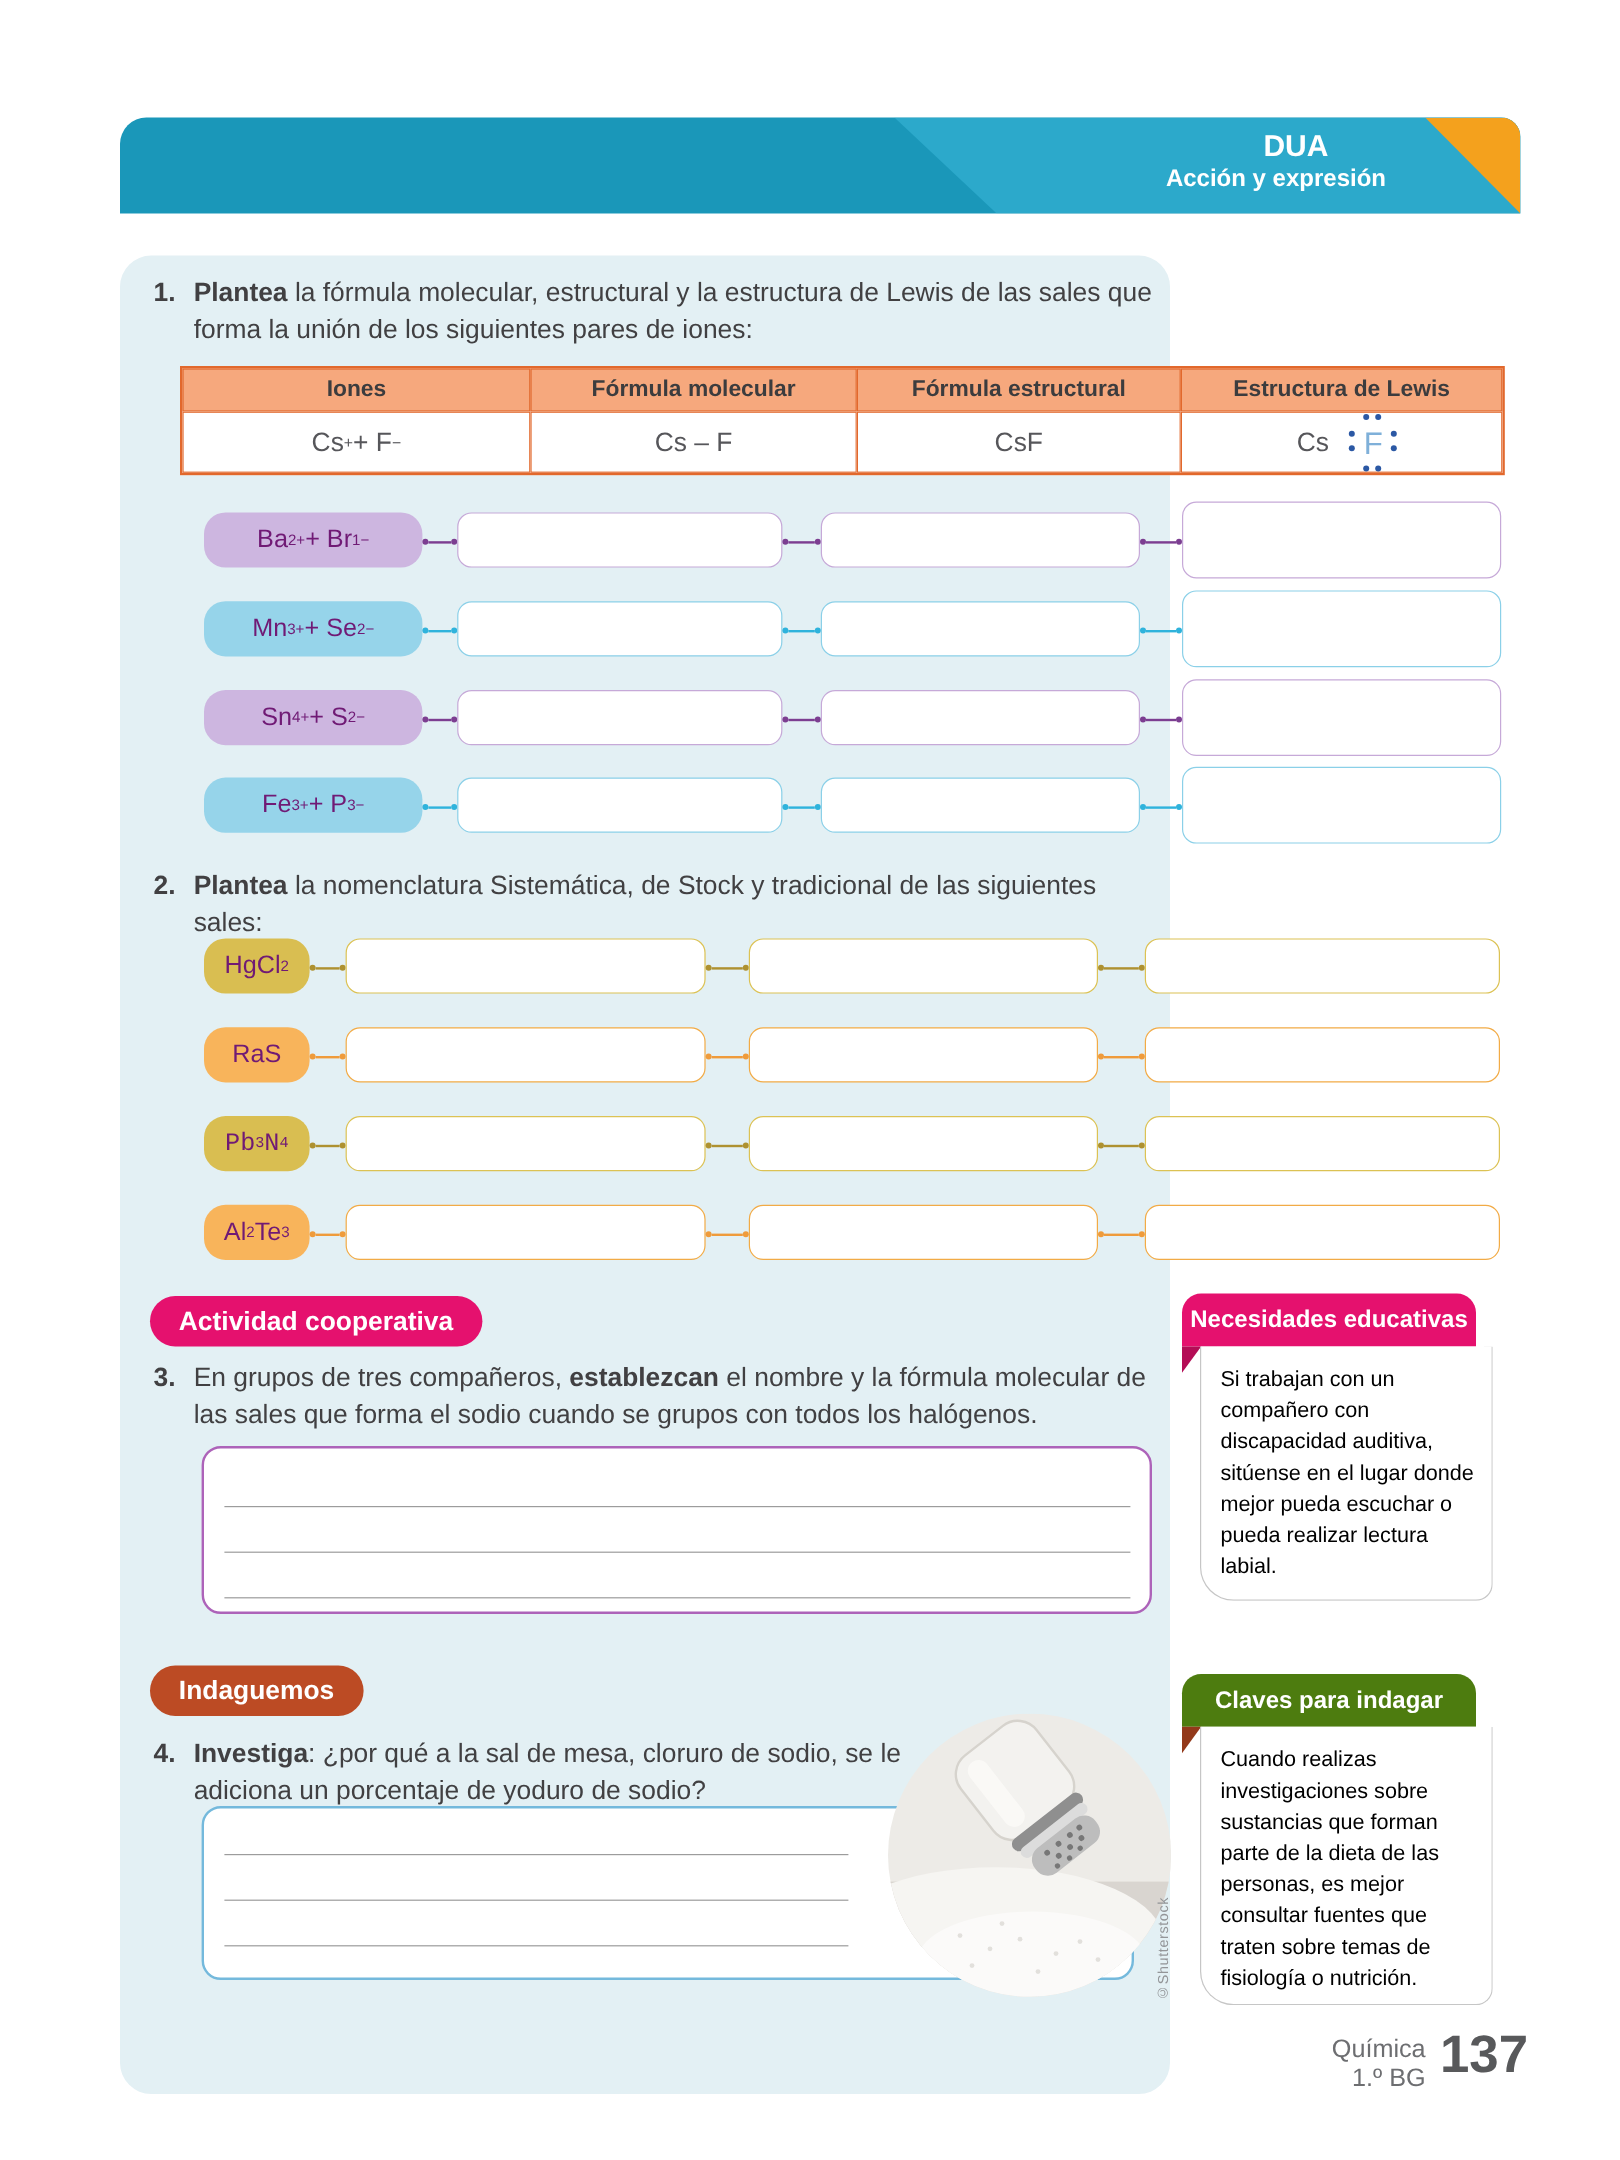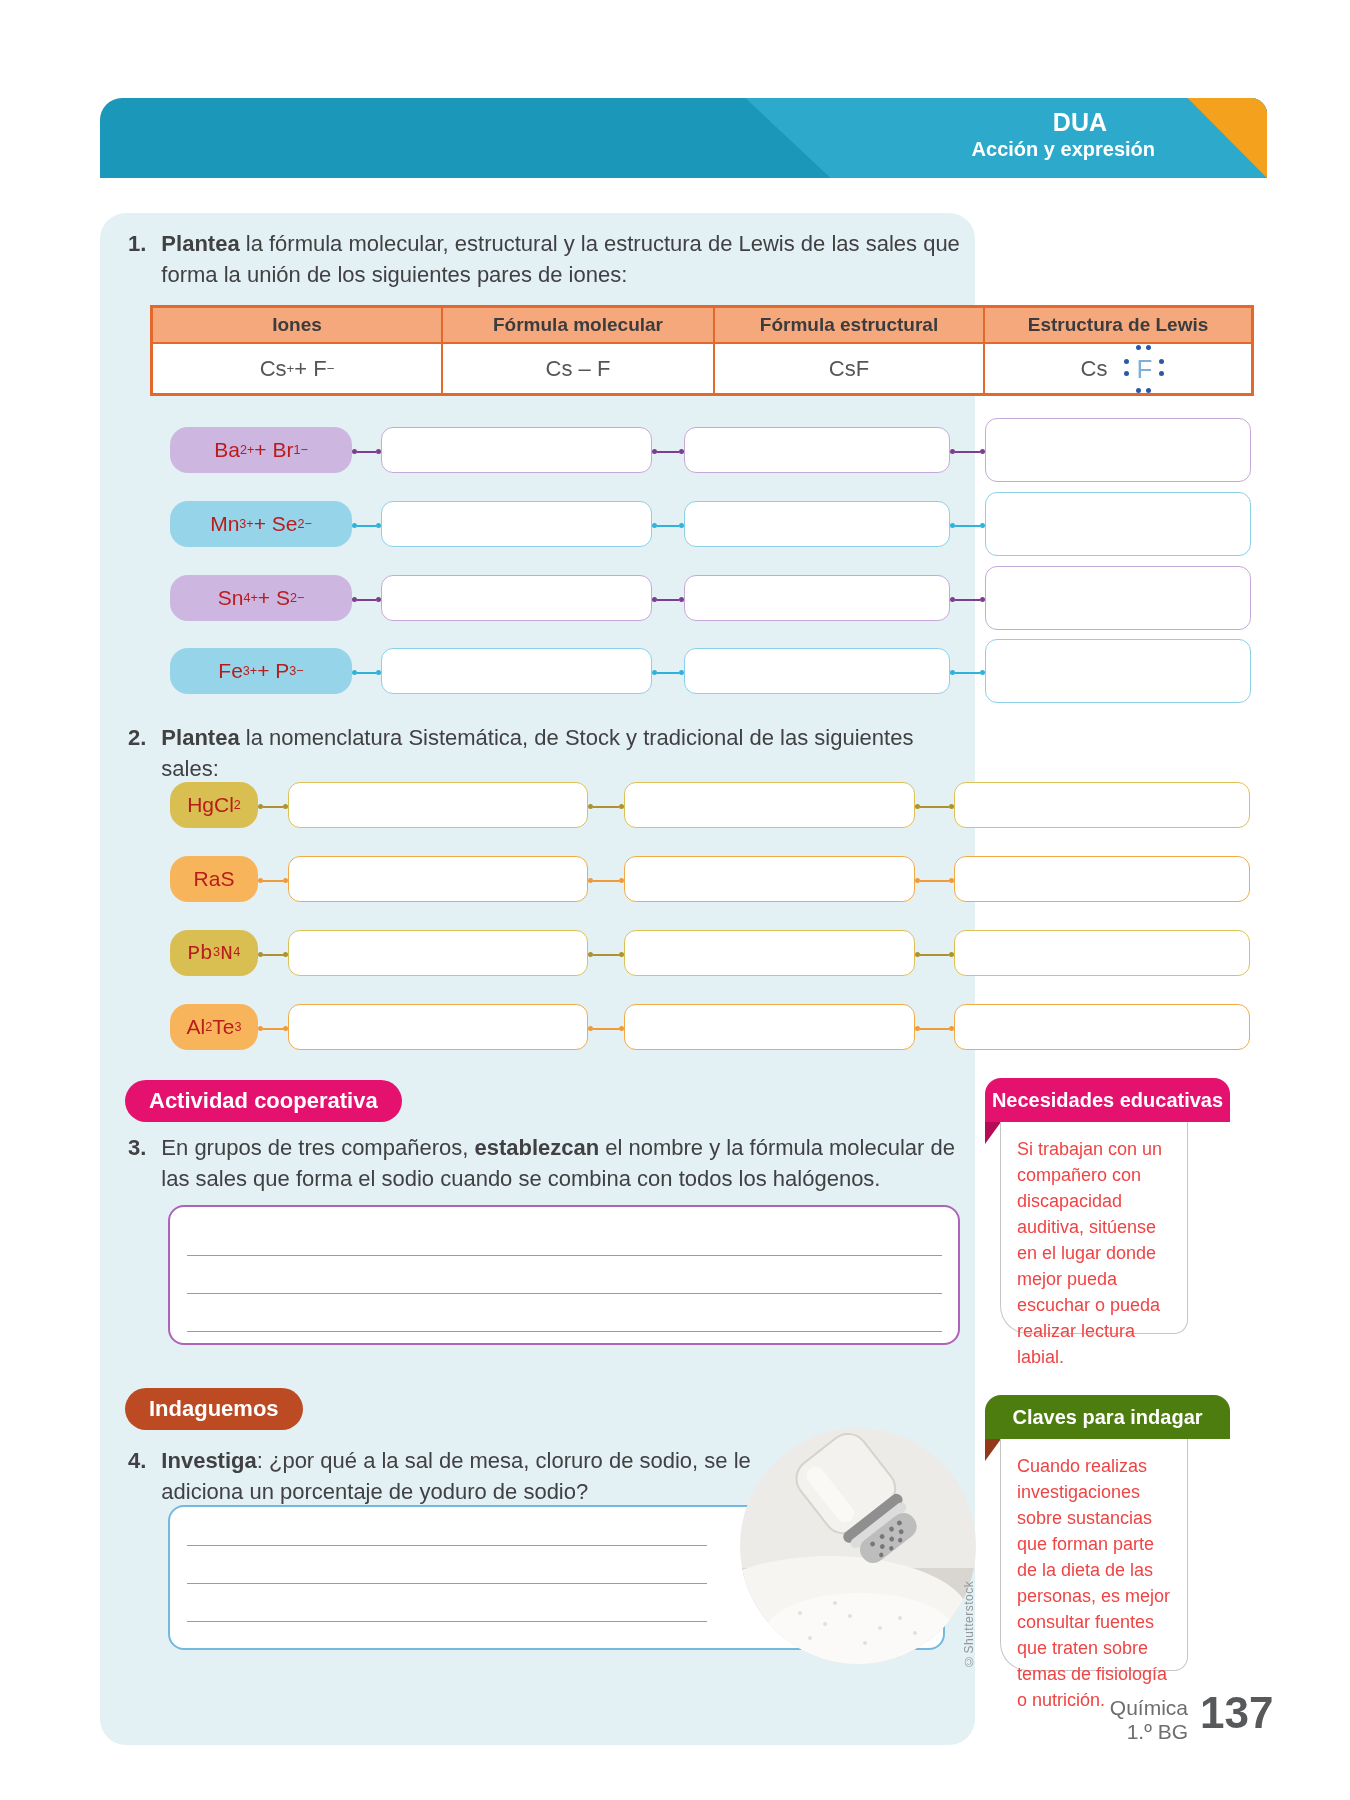--- a/index.html
+++ b/index.html
@@ -51,7 +51,7 @@
   
   .row{position:absolute;left:170px;height:64px;}
   .pill{position:absolute;top:0;height:46px;border-radius:18px;display:flex;align-items:center;
-        justify-content:center;font-size:21px;color:#b91c1c;}
+        justify-content:center;font-size:21px;color:#701a75;}
   .conn{position:absolute;top:22px;display:flex;align-items:center;}
   .conn i{width:5px;height:5px;border-radius:50%;background:currentColor;flex:0 0 auto;}
   .conn b{flex:1;height:2px;background:currentColor;}

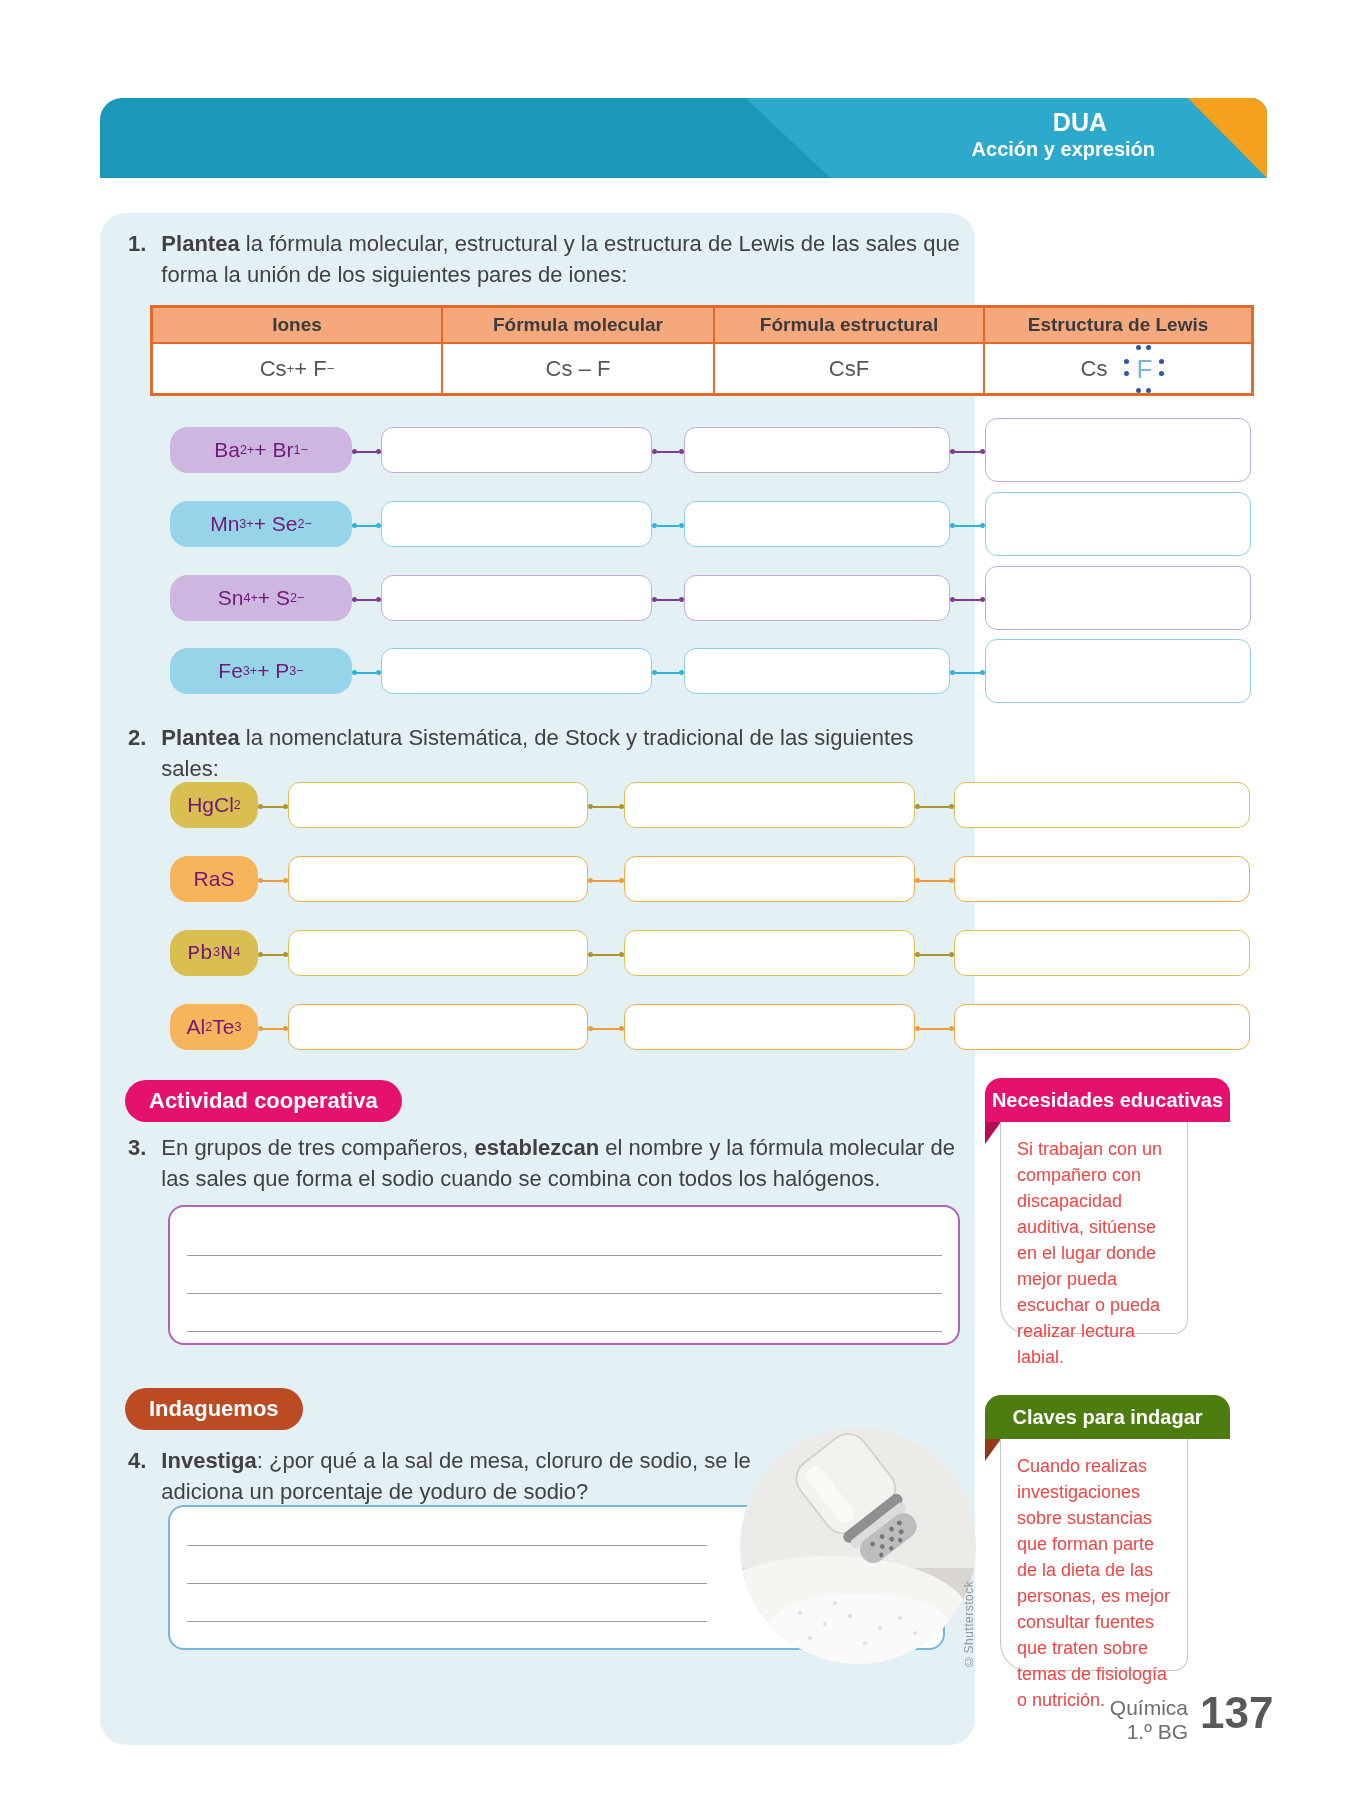--- a/index.html
+++ b/index.html
@@ -359,7 +359,7 @@
 
 <div class="abs qblock" style="left:128px;top:1132px;width:830px;">
   <span class="qnum">3.</span>
-  <span class="qbody"><span>En grupos de tres compañeros, </span><b>establezcan</b><span> el nombre y la fórmula molecular de las sales que forma el sodio cuando se combina con todos los halógenos.</span></span>
+  <span class="qbody"><span>En grupos de tres compañeros, </span><b>establezcan</b><span> el nombre y la fórmula molecular de las sales que forma el sodio cuando se grupos con todos los halógenos.</span></span>
 </div>
 
 <div class="area q3 abs" style="left:168px;top:1205px;width:792px;height:140px;">

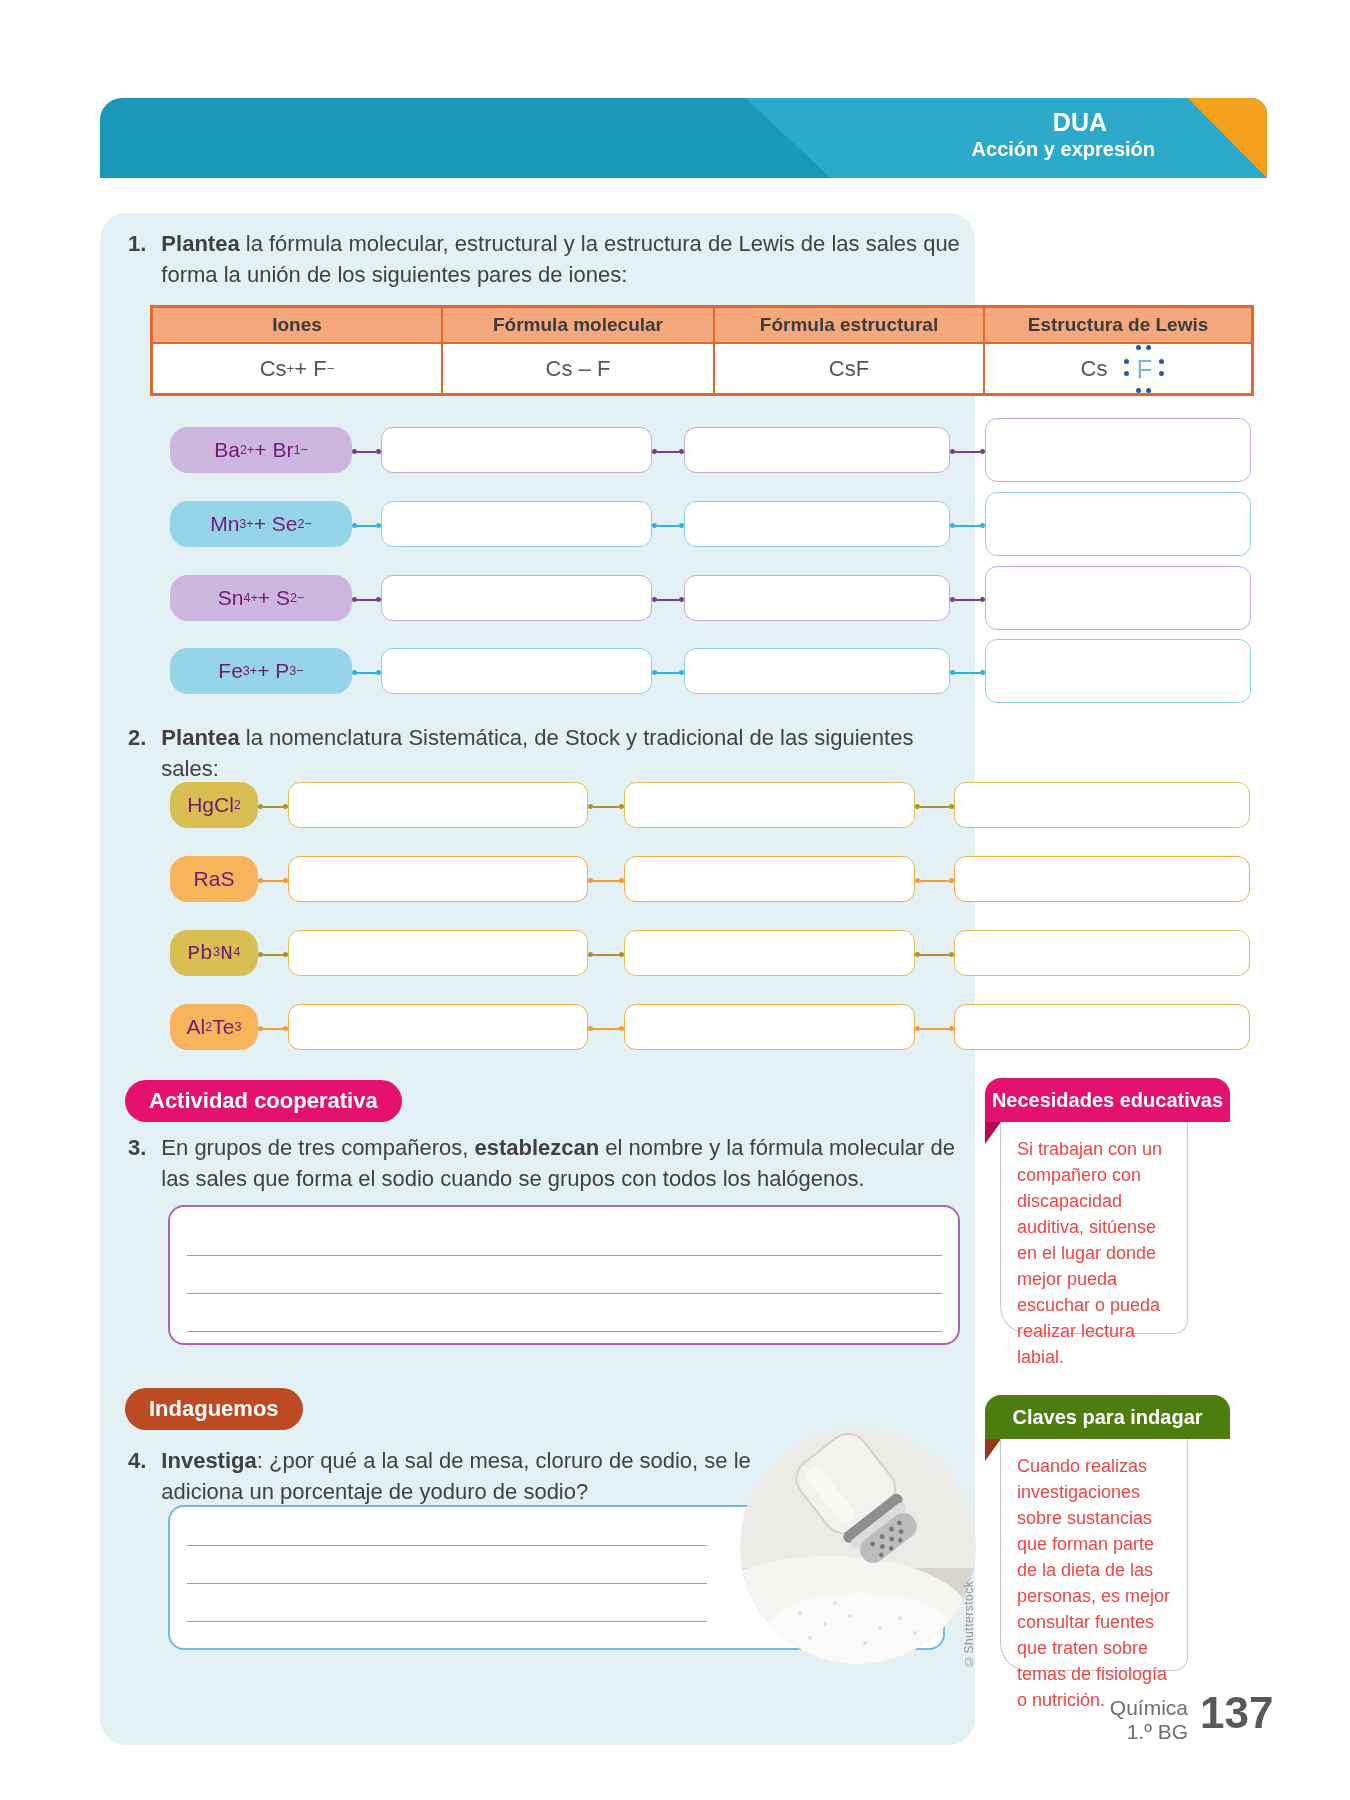--- a/index.html
+++ b/index.html
@@ -92,9 +92,9 @@
           border-top:22px solid;border-right:16px solid transparent;}
   .aside-head.pinkbg::after{border-top-color:#b40d56;}
   .aside-head.rustbg::after{border-top-color:#93391a;}
-  .aside-body{position:absolute;width:188px;background:#fff;border:1.5px solid #c6c6c6;border-top:none;
+  .aside-body{position:absolute;width:244px;background:#fff;border:1.5px solid #c6c6c6;border-top:none;
           border-radius:0 0 14px 28px;padding:14px 12px 16px 16px;font-size:18px;line-height:26px;
-          color:#ef4444;box-sizing:border-box;}
+          color:#000000;box-sizing:border-box;}
 
   
   .photo{left:740px;top:1428px;width:236px;height:236px;border-radius:50%;overflow:hidden;}

